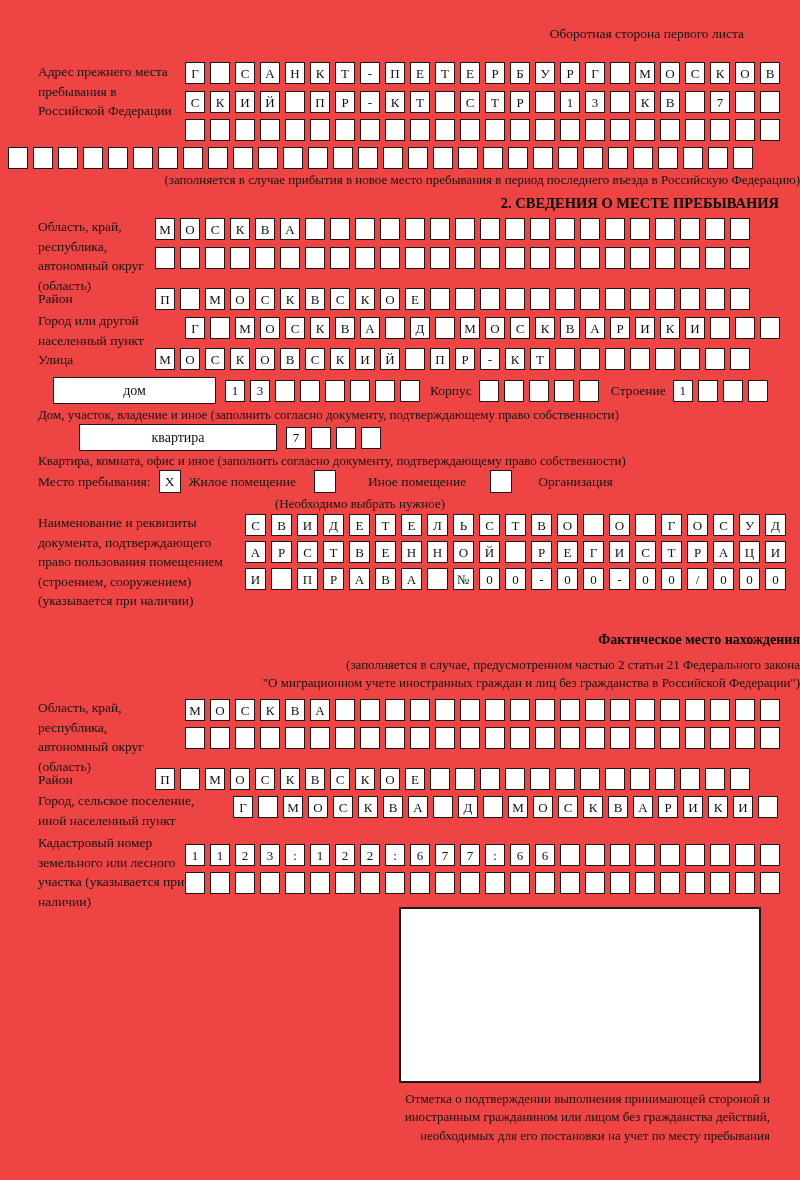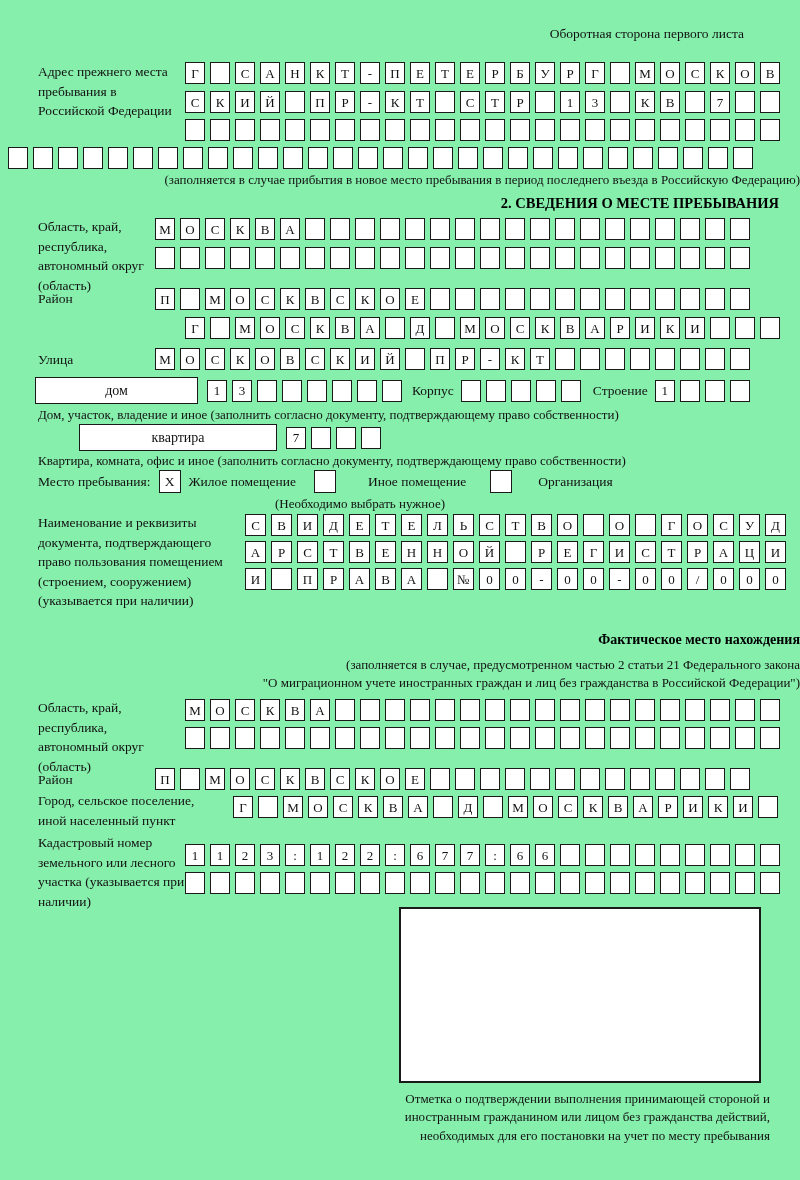--- a/index.html
+++ b/index.html
@@ -3,7 +3,7 @@
 <meta charset="utf-8">
 <style>
   html,body{margin:0;padding:0;background:#fff;}
-  .page{position:relative;width:800px;height:1180px;background:#86efac;
+  .page{position:relative;width:800px;height:1180px;background:#ef4444;
         font-family:"Liberation Serif", serif;color:#111;overflow:hidden;}
   .abs{position:absolute;}
   .lbl{font-size:13.5px;line-height:1.45;color:#111;}

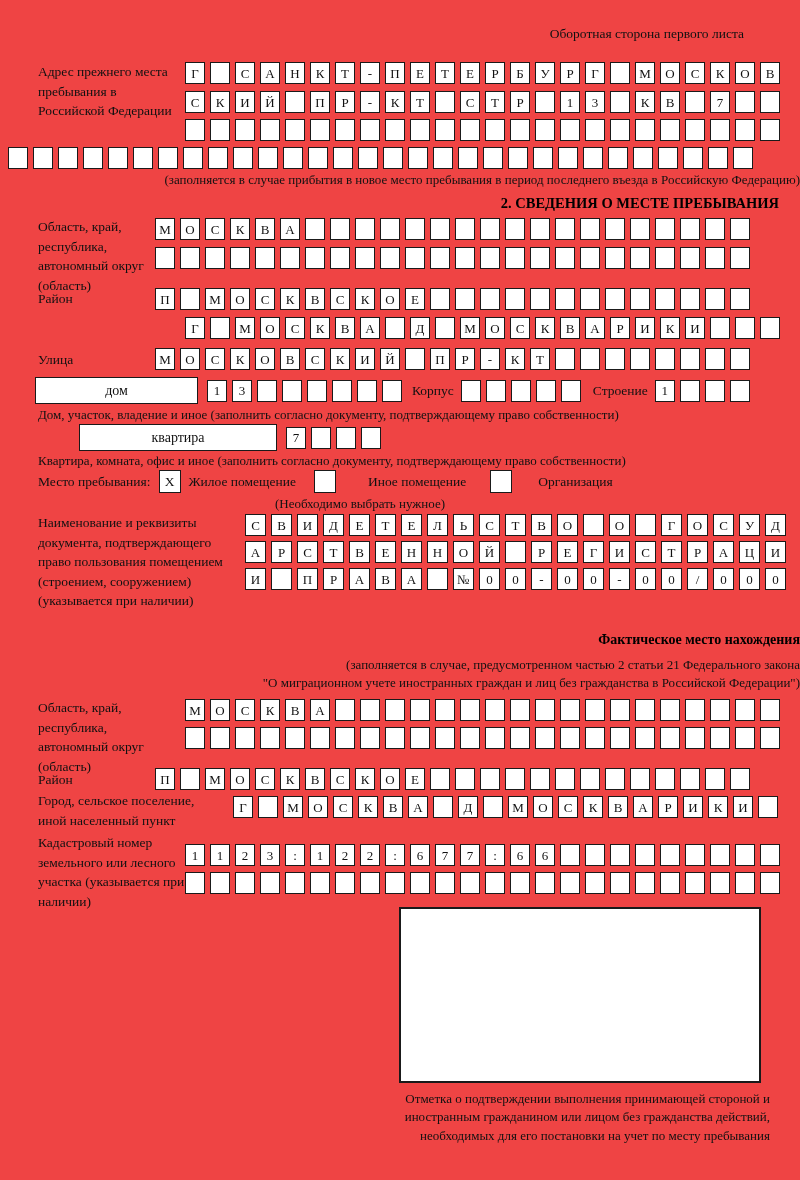--- a/index.html
+++ b/index.html
@@ -226,6 +226,7 @@
       <div class="cell"></div>
     </div>
 
+  <div class="abs lbl" style="top:311px;left:38px;width:142px;">Город или другой населенный пункт</div>
   <div class="abs boxrow" style="top:317px;left:185px;">
       <div class="cell">Г</div>
       <div class="cell"></div>

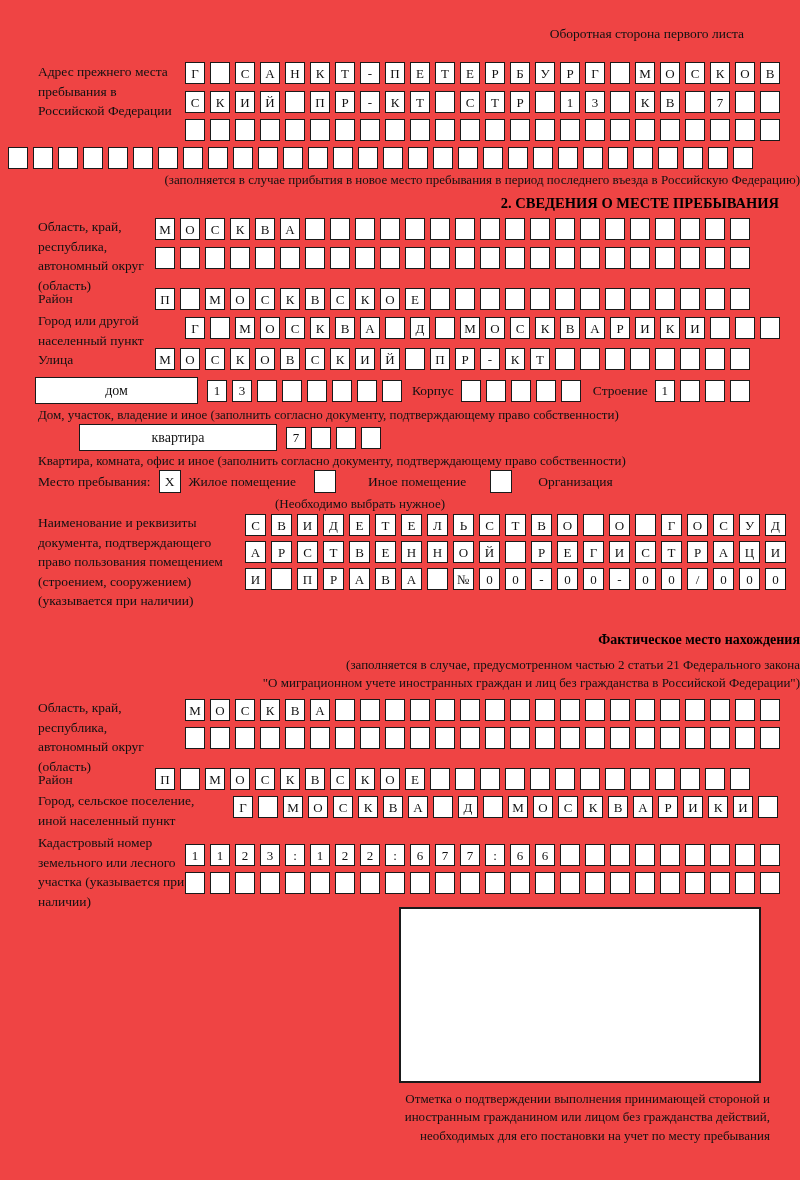--- a/index.html
+++ b/index.html
@@ -282,7 +282,7 @@
       <div class="cell"></div>
     </div>
 
-  <div class="abs inline" style="top:377px;left:35px;">
+  <div class="abs inline" style="top:377px;left:53px;">
     <div class="widebox" style="width:163px;">дом</div>
     <div class="boxrow" style="margin-left:9px;">
         <div class="cell">1</div>

